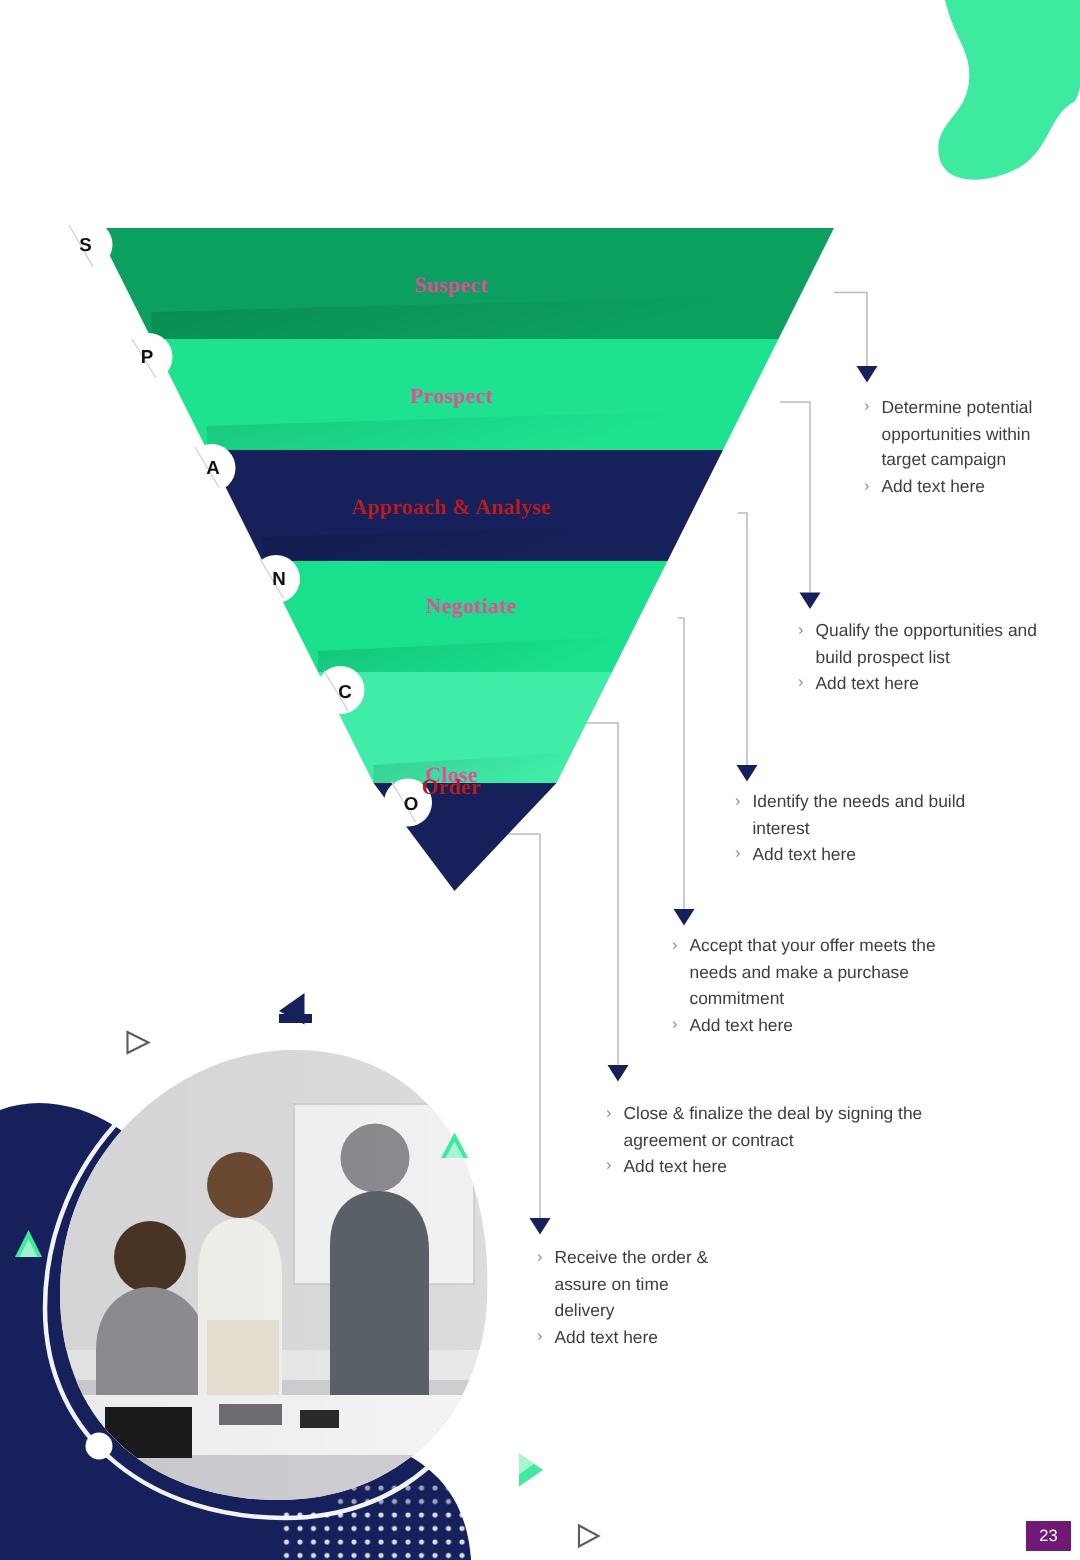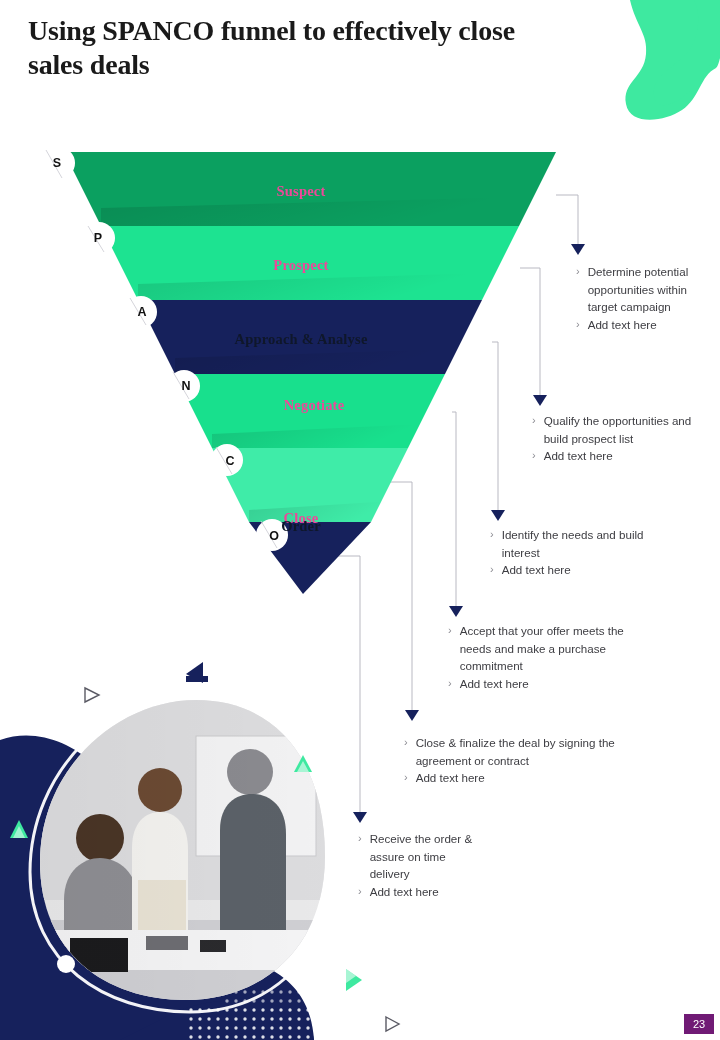--- a/index.html
+++ b/index.html
@@ -195,7 +195,6 @@
   </svg>
 
   <div class="header">
-    <h1 class="title">Using SPANCO funnel to effectively close sales deals</h1>
   </div>
 
   <div class="funnel-wrap">

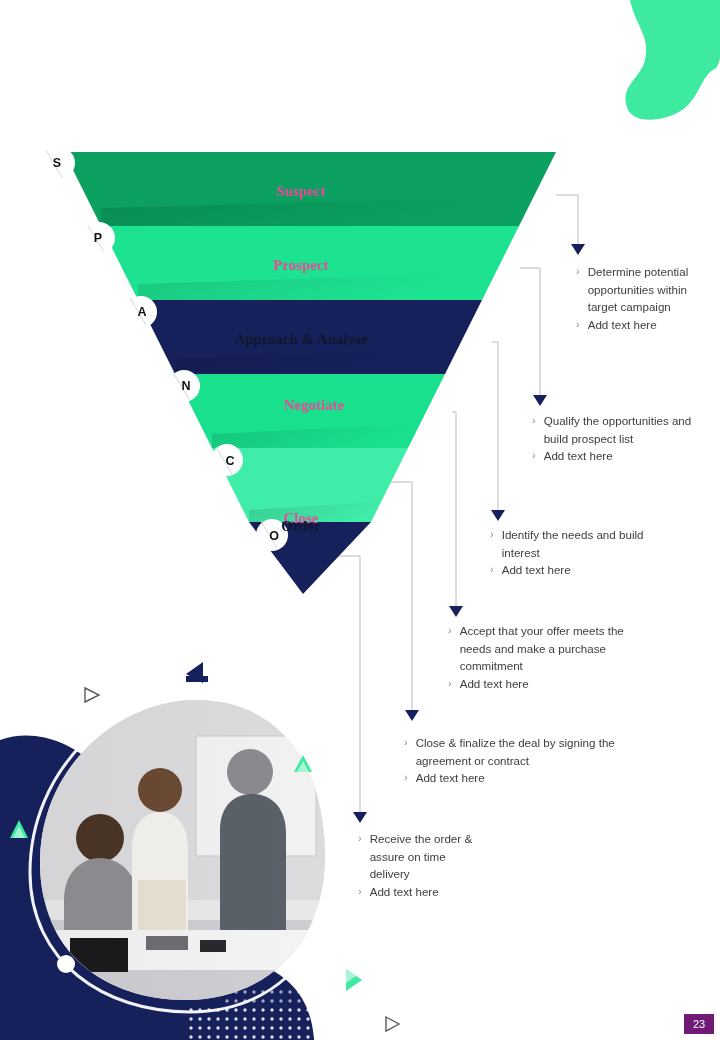--- a/index.html
+++ b/index.html
@@ -49,7 +49,7 @@
     transform:translate(-50%,-50%);
     letter-spacing:0.2px;
   }
-  .funnel-label.on-dark{color:#0f172a;}
+  .funnel-label.on-dark{color:#b91c1c;}
   .badge{
     position:absolute;
     font-family:"Liberation Sans", sans-serif;

